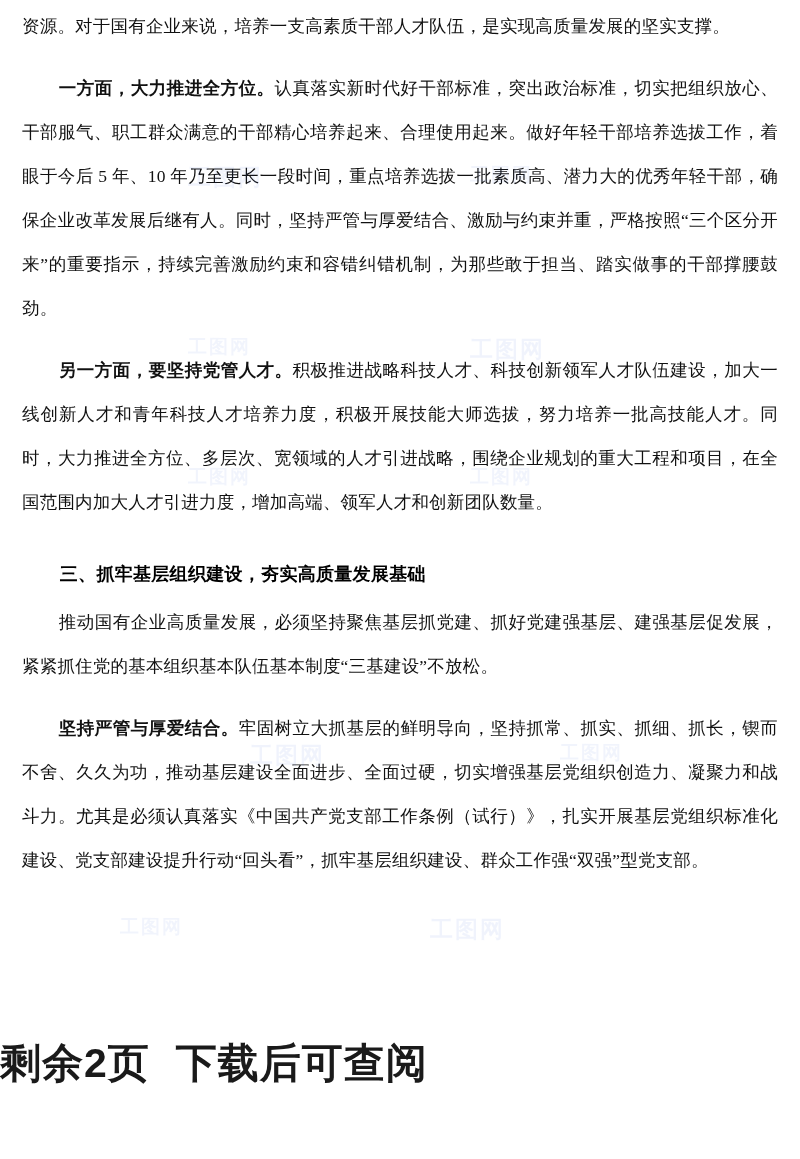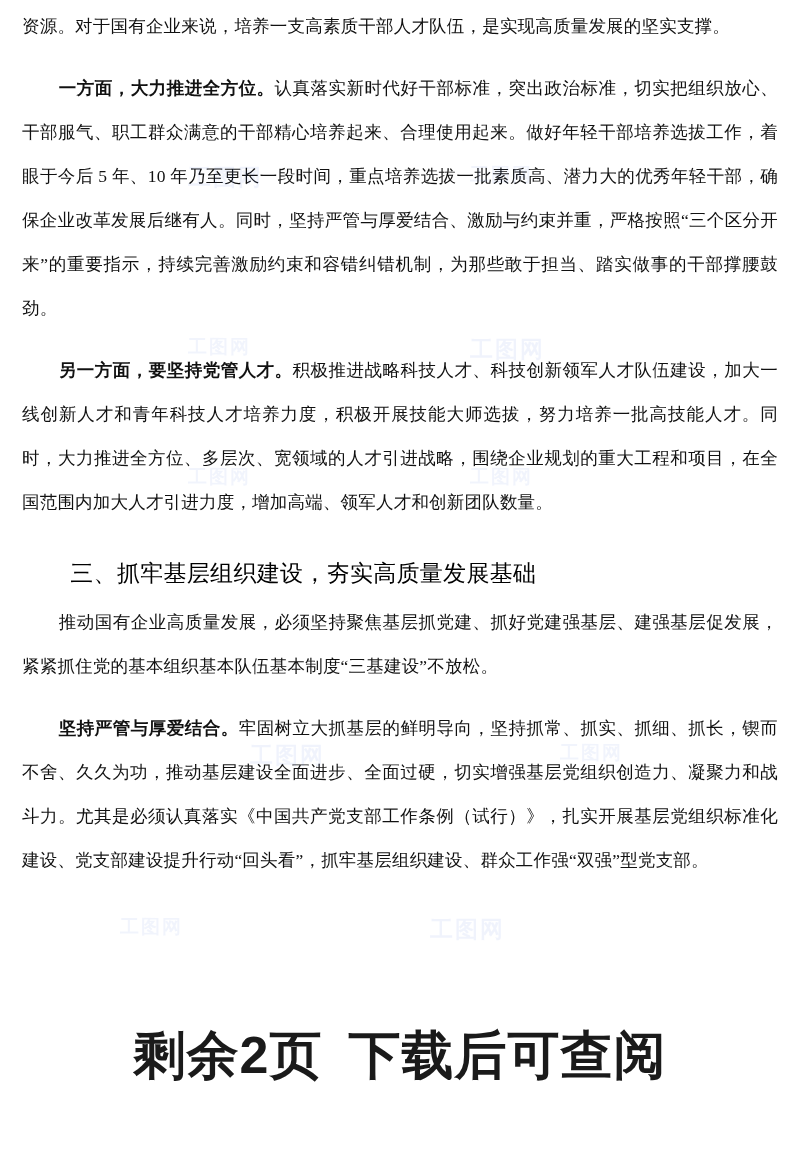--- a/index.html
+++ b/index.html
@@ -44,9 +44,9 @@
     font-weight: bold;
   }
   .heading {
-    font-size: 23px;
+    font-size: 18px;
     line-height: 44px;
-    font-weight: normal;
+    font-weight: bold;
     text-indent: 2.1em;
     margin: 10px 0 4px 0;
     letter-spacing: 0.3px;

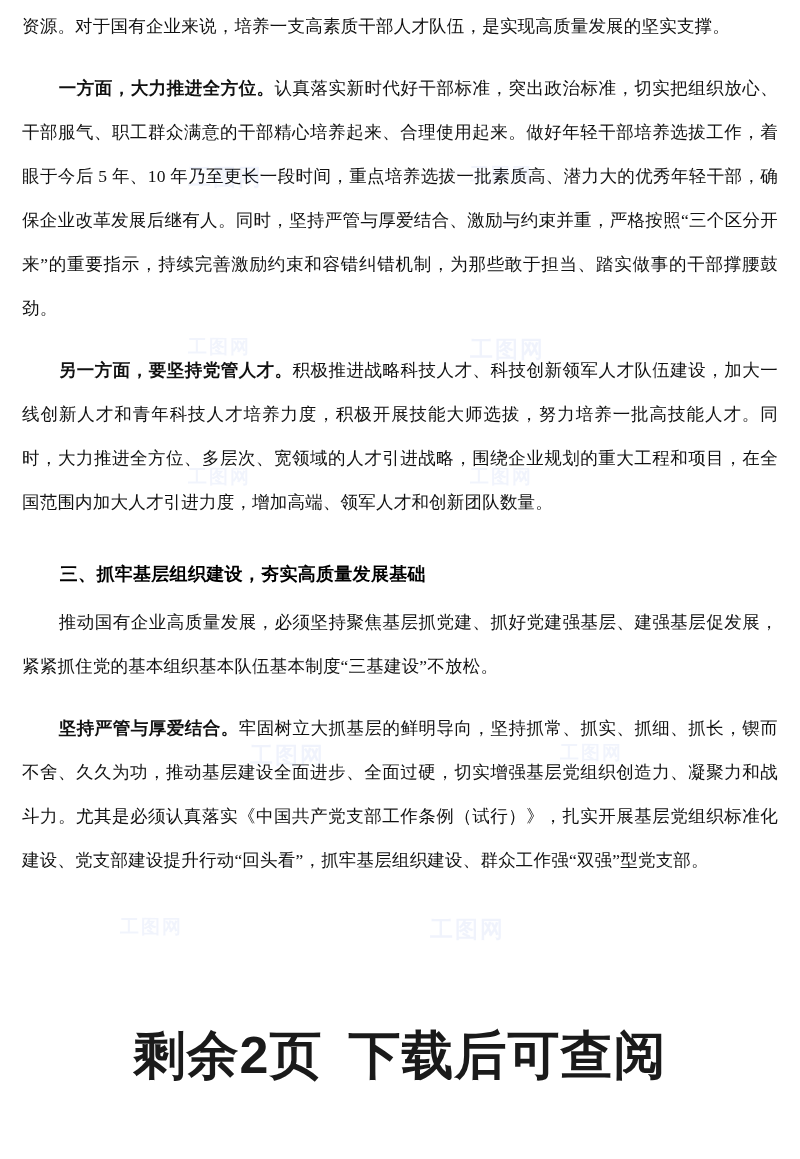--- a/index.html
+++ b/index.html
@@ -77,9 +77,9 @@
     left: 0;
     right: 0;
     bottom: 36px;
-    text-align: center;
+    text-align: left;
     font-family: "Liberation Sans", sans-serif;
-    font-size: 52px;
+    font-size: 41px;
     font-weight: bold;
     color: #1a1a1a;
     letter-spacing: 1px;

